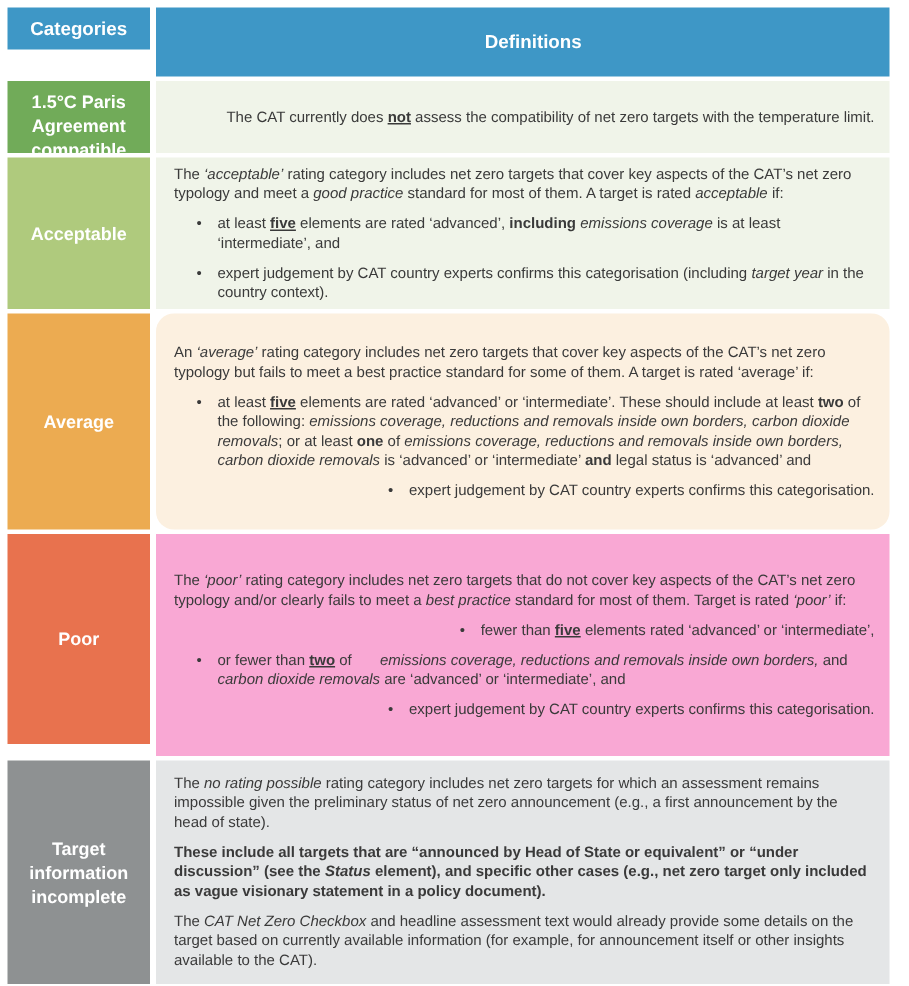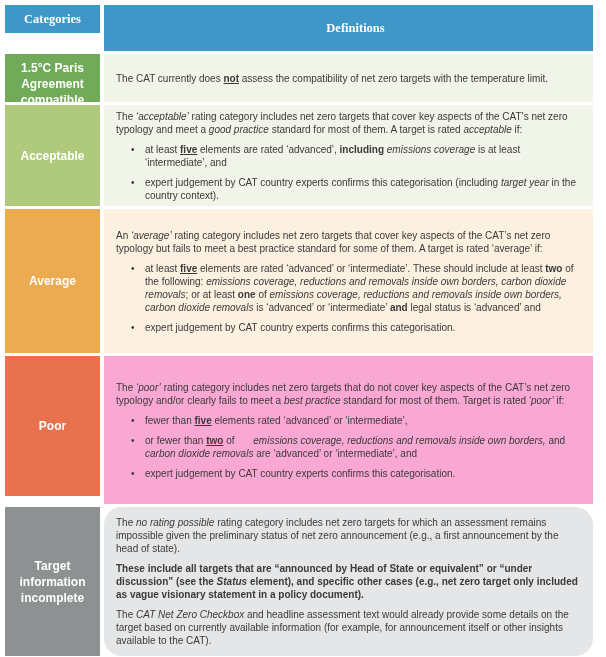--- a/index.html
+++ b/index.html
@@ -24,7 +24,7 @@
     padding:5px 10px 5px 12px;overflow:hidden;
     color:#3a3a3a;font-size:10px;line-height:13px;
   }
-  .header-row{margin-bottom:3px;font-family:Liberation Serif, serif;}
+  .header-row{margin-bottom:3px;}
   .header-row .cat{height:28px;font-size:12.5px;padding-top:0;}
   .header-row .def{
     height:46px;flex-direction:row;align-items:center;justify-content:center;

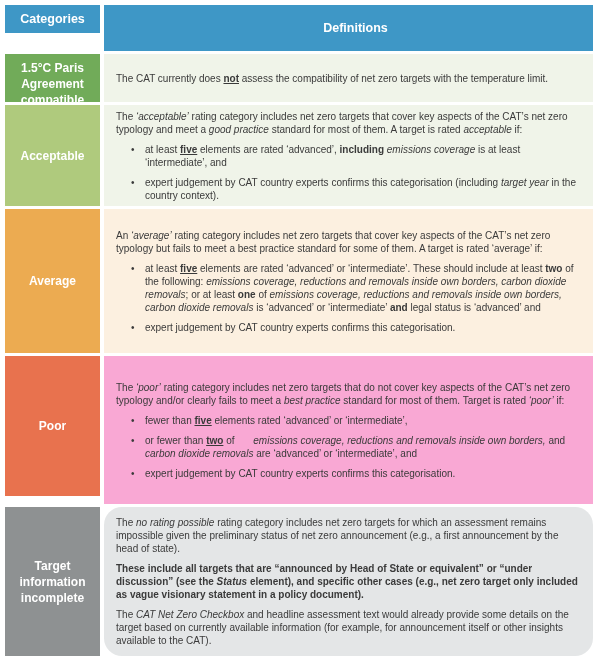--- a/index.html
+++ b/index.html
@@ -10,7 +10,7 @@
     position:relative;overflow:hidden;
   }
   .row{display:flex;margin-bottom:3px;}
-  .cell{box-sizing:border-box;}
+  .cell{box-sizing:border-box;align-items:flex-end;}
   .cat{
     width:95px;margin-right:4px;flex:none;
     display:flex;align-items:center;justify-content:center;

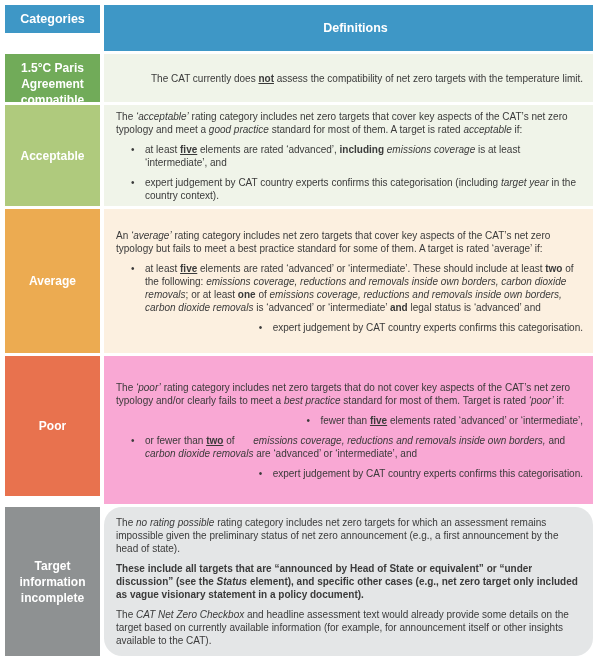--- a/index.html
+++ b/index.html
@@ -76,7 +76,7 @@
     <div class="cell cat" style="background: rgb(236, 171, 81); height: 144px;">
       <span class="cat-label">Average</span>
     </div>
-    <div class="cell def" style="background: rgb(252, 240, 224); height: 144px;">
+    <div class="cell def" style="background: rgb(252, 240, 224); height: 144px; border-radius: 12px;">
           <div class="para"><span>An </span><span style="font-style: italic;">‘average’</span><span> rating category includes net zero targets that cover key aspects of the CAT’s net zero typology but fails to meet a best practice standard for some of them. A target is rated ‘average’ if:</span></div>
           <div class="bullet">
             <span class="dot">•</span>

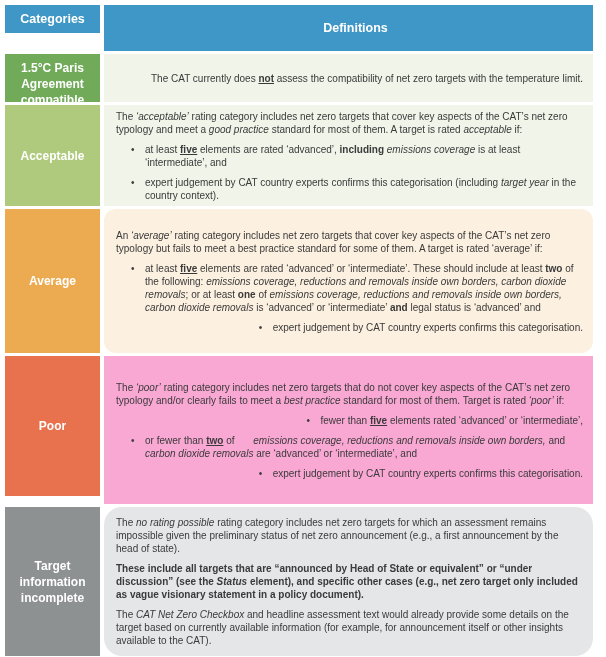--- a/index.html
+++ b/index.html
@@ -114,7 +114,7 @@
     <div class="cell cat" style="background: rgb(142, 145, 146); height: 149px;">
       <span class="cat-label">Target information incomplete</span>
     </div>
-    <div class="cell def" style="background: rgb(228, 230, 231); height: 149px; border-radius: 18px;">
+    <div class="cell def" style="background: rgb(228, 230, 231); height: 149px;">
           <div class="para"><span>The </span><span style="font-style: italic;">no rating possible</span><span> rating category includes net zero targets for which an assessment remains impossible given the preliminary status of net zero announcement (e.g., a first announcement by the head of state).</span></div>
           <div class="para"><span style="font-weight: bold;">These include all targets that are “announced by Head of State or equivalent” or “under discussion” (see the </span><span style="font-weight: bold; font-style: italic;">Status</span><span style="font-weight: bold;"> element), and specific other cases (e.g., net zero target only included as vague visionary statement in a policy document).</span></div>
           <div class="para"><span>The </span><span style="font-style: italic;">CAT Net Zero Checkbox</span><span> and headline assessment text would already provide some details on the target based on currently available information (for example, for announcement itself or other insights available to the CAT).</span></div>

